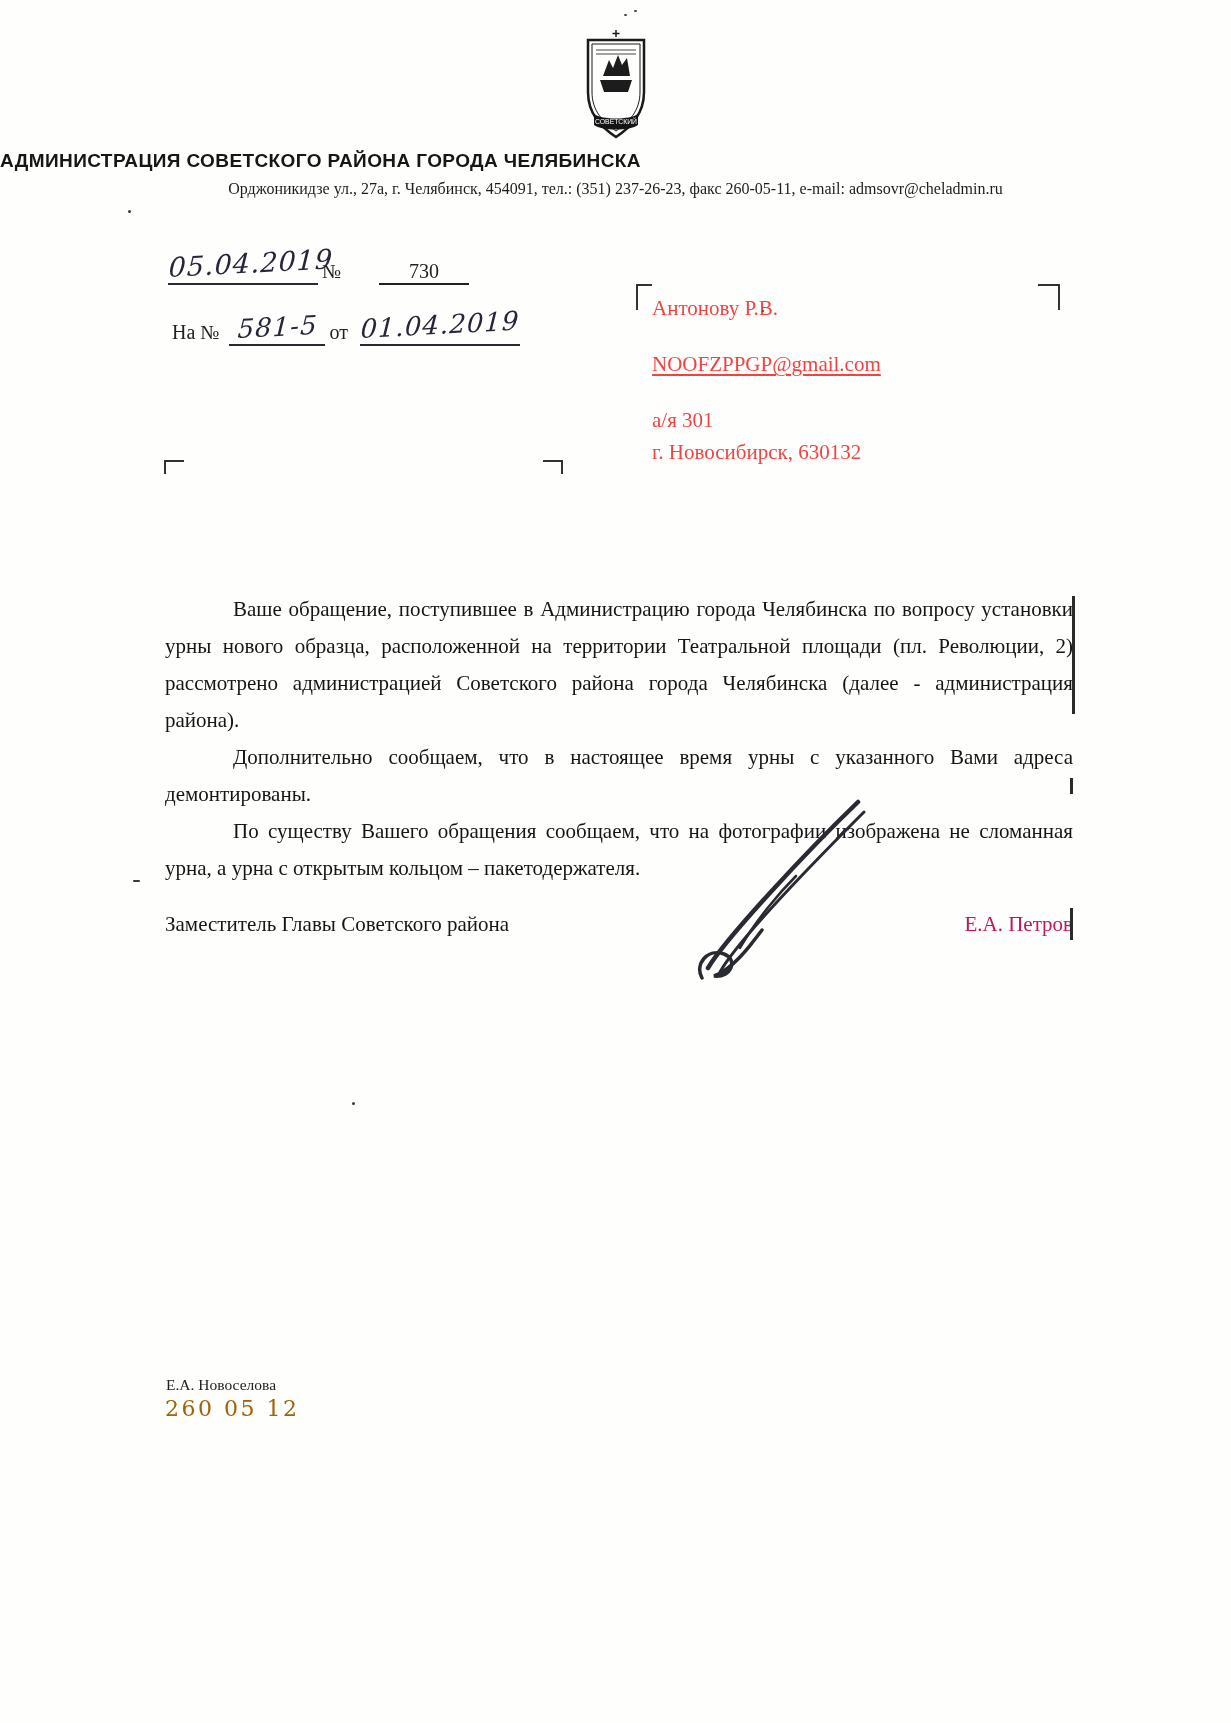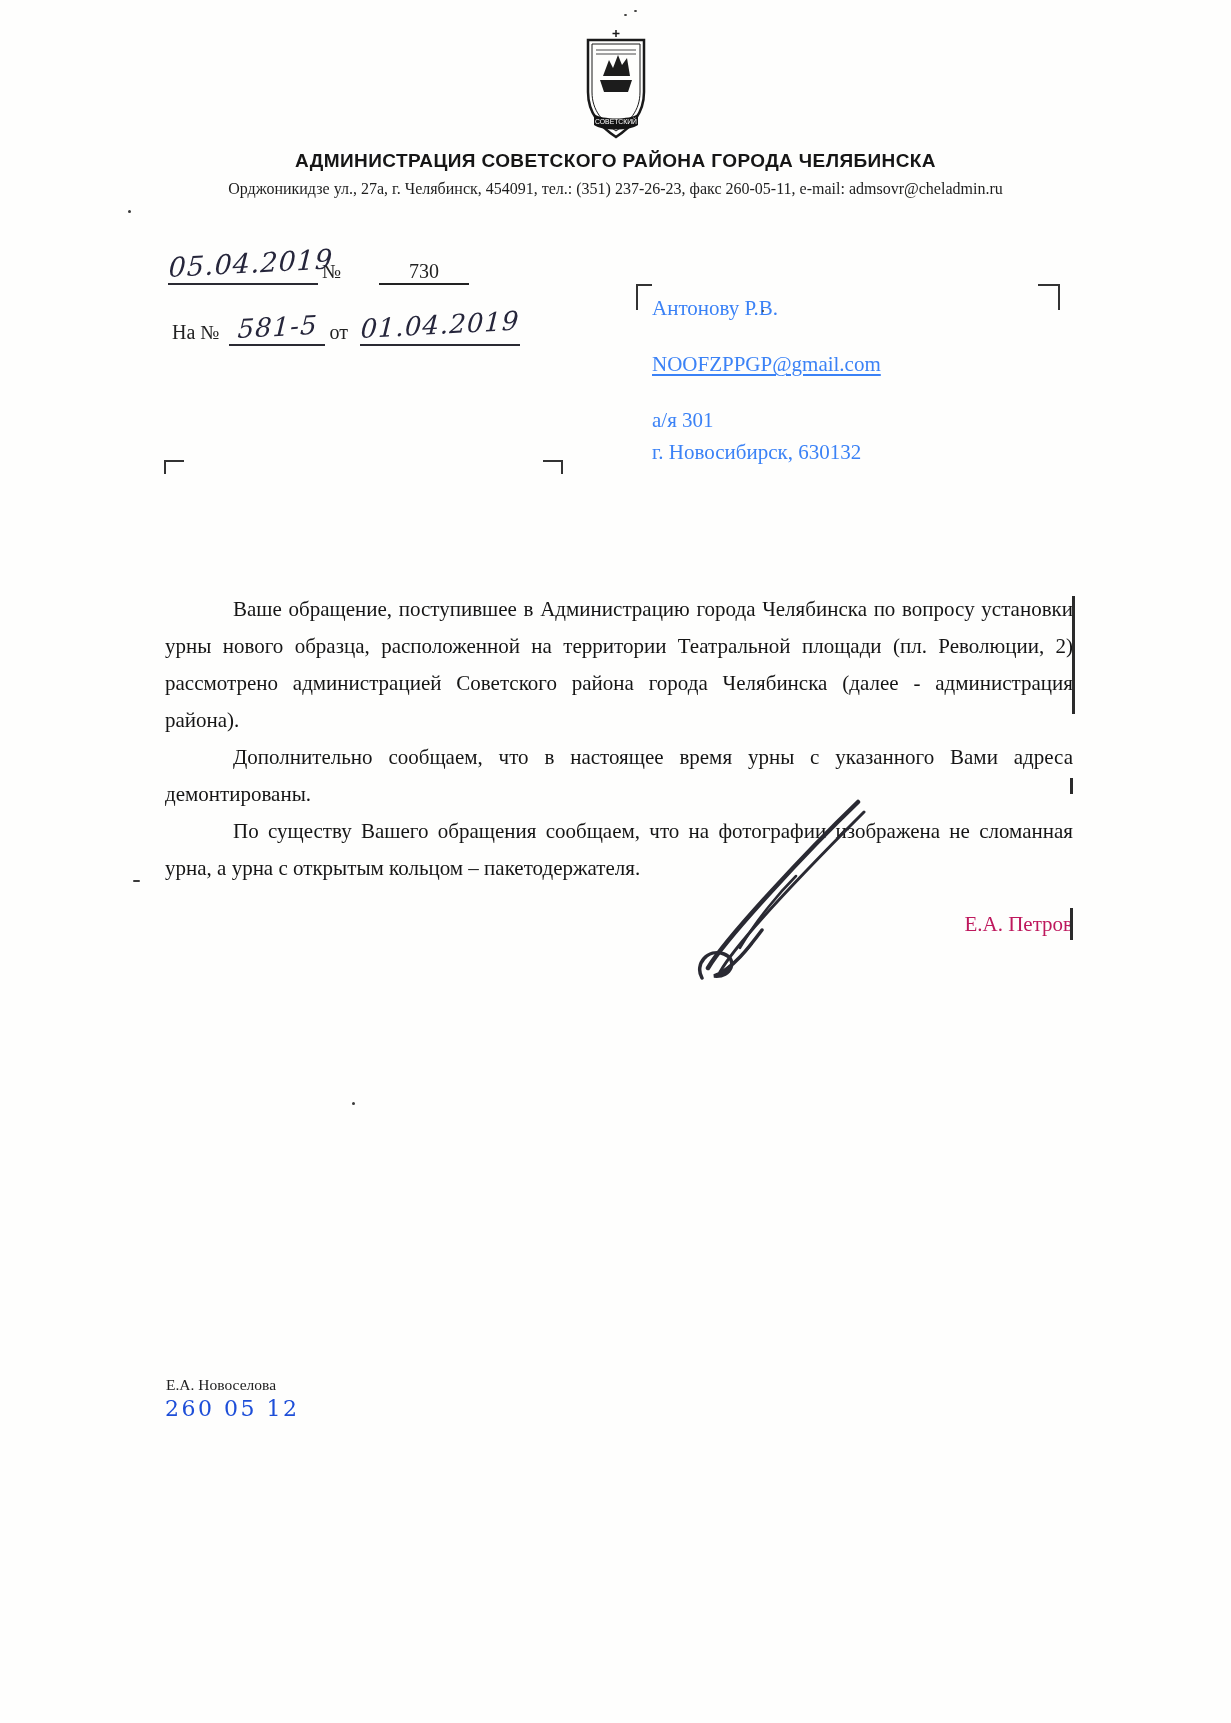--- a/index.html
+++ b/index.html
@@ -18,7 +18,7 @@
   .emblem-wrap { position:absolute; left:0; top:28px; width:100%; text-align:center; }
   .org-name {
     position:absolute; left:0; top:150px; width:100%;
-    text-align:center;
+    text-align:left;
     font-family:"Liberation Sans", sans-serif;
     font-weight:bold; font-size:19px; letter-spacing:0.4px;
     color:#161616;

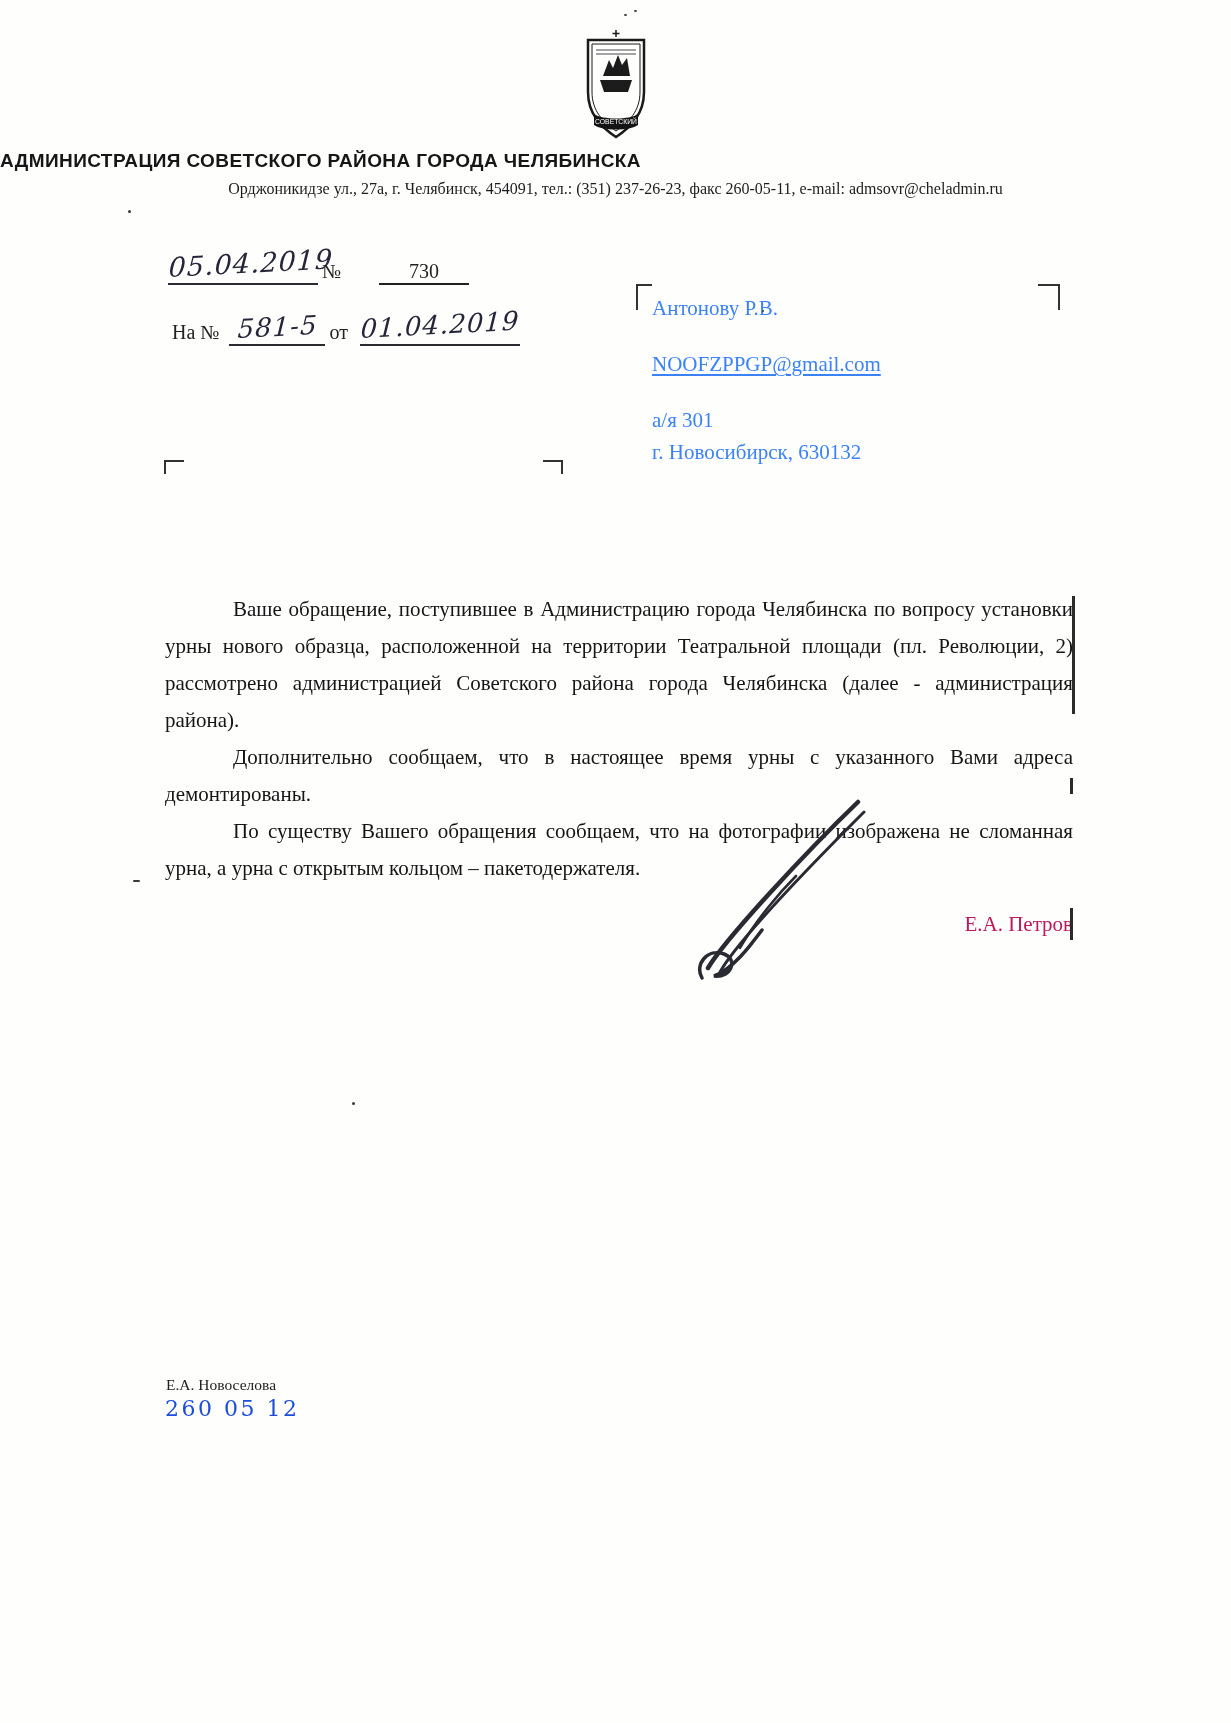--- a/index.html
+++ b/index.html
@@ -53,7 +53,7 @@
   .printed-num { font-size:20px; color:#222; }
 
   
-  .recipient-line { position:absolute; left:652px; font-size:21px; color:#3b82f6; white-space:nowrap; }
+  .recipient-line { position:absolute; left:652px; font-size:21px; color:#ef4444; white-space:nowrap; }
   .recipient-name { top:296px; }
   .recipient-email { top:352px; text-decoration:underline; text-underline-offset:3px; }
   .recipient-box  { top:408px; }

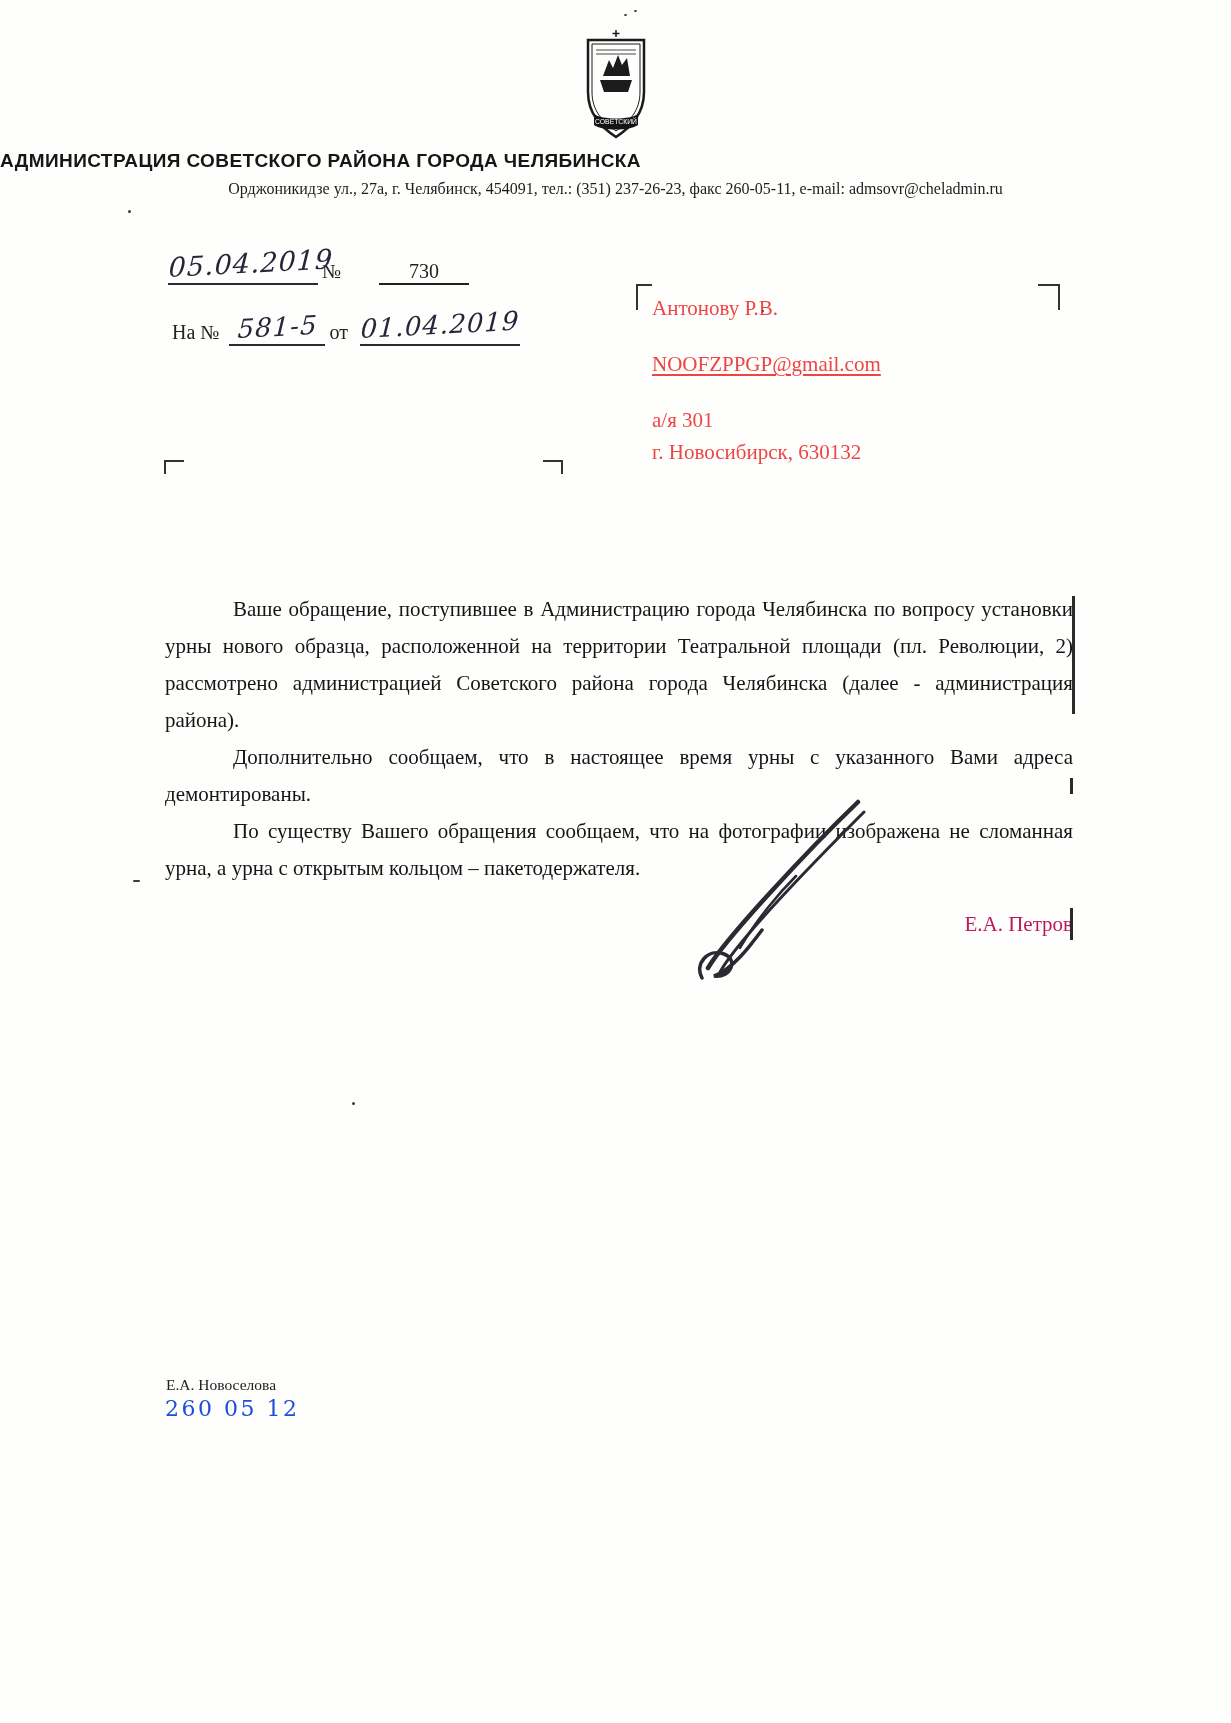--- a/index.html
+++ b/index.html
@@ -161,6 +161,7 @@
     <p>По существу Вашего обращения сообщаем, что на фотографии изображена не сломанная урна, а урна с открытым кольцом – пакетодержателя.</p>
   </div>
 
+  <div class="position-title">Заместитель Главы Советского района</div>
 
   <div class="signature-wrap">
     <svg width="210" height="200" viewBox="0 0 210 200">

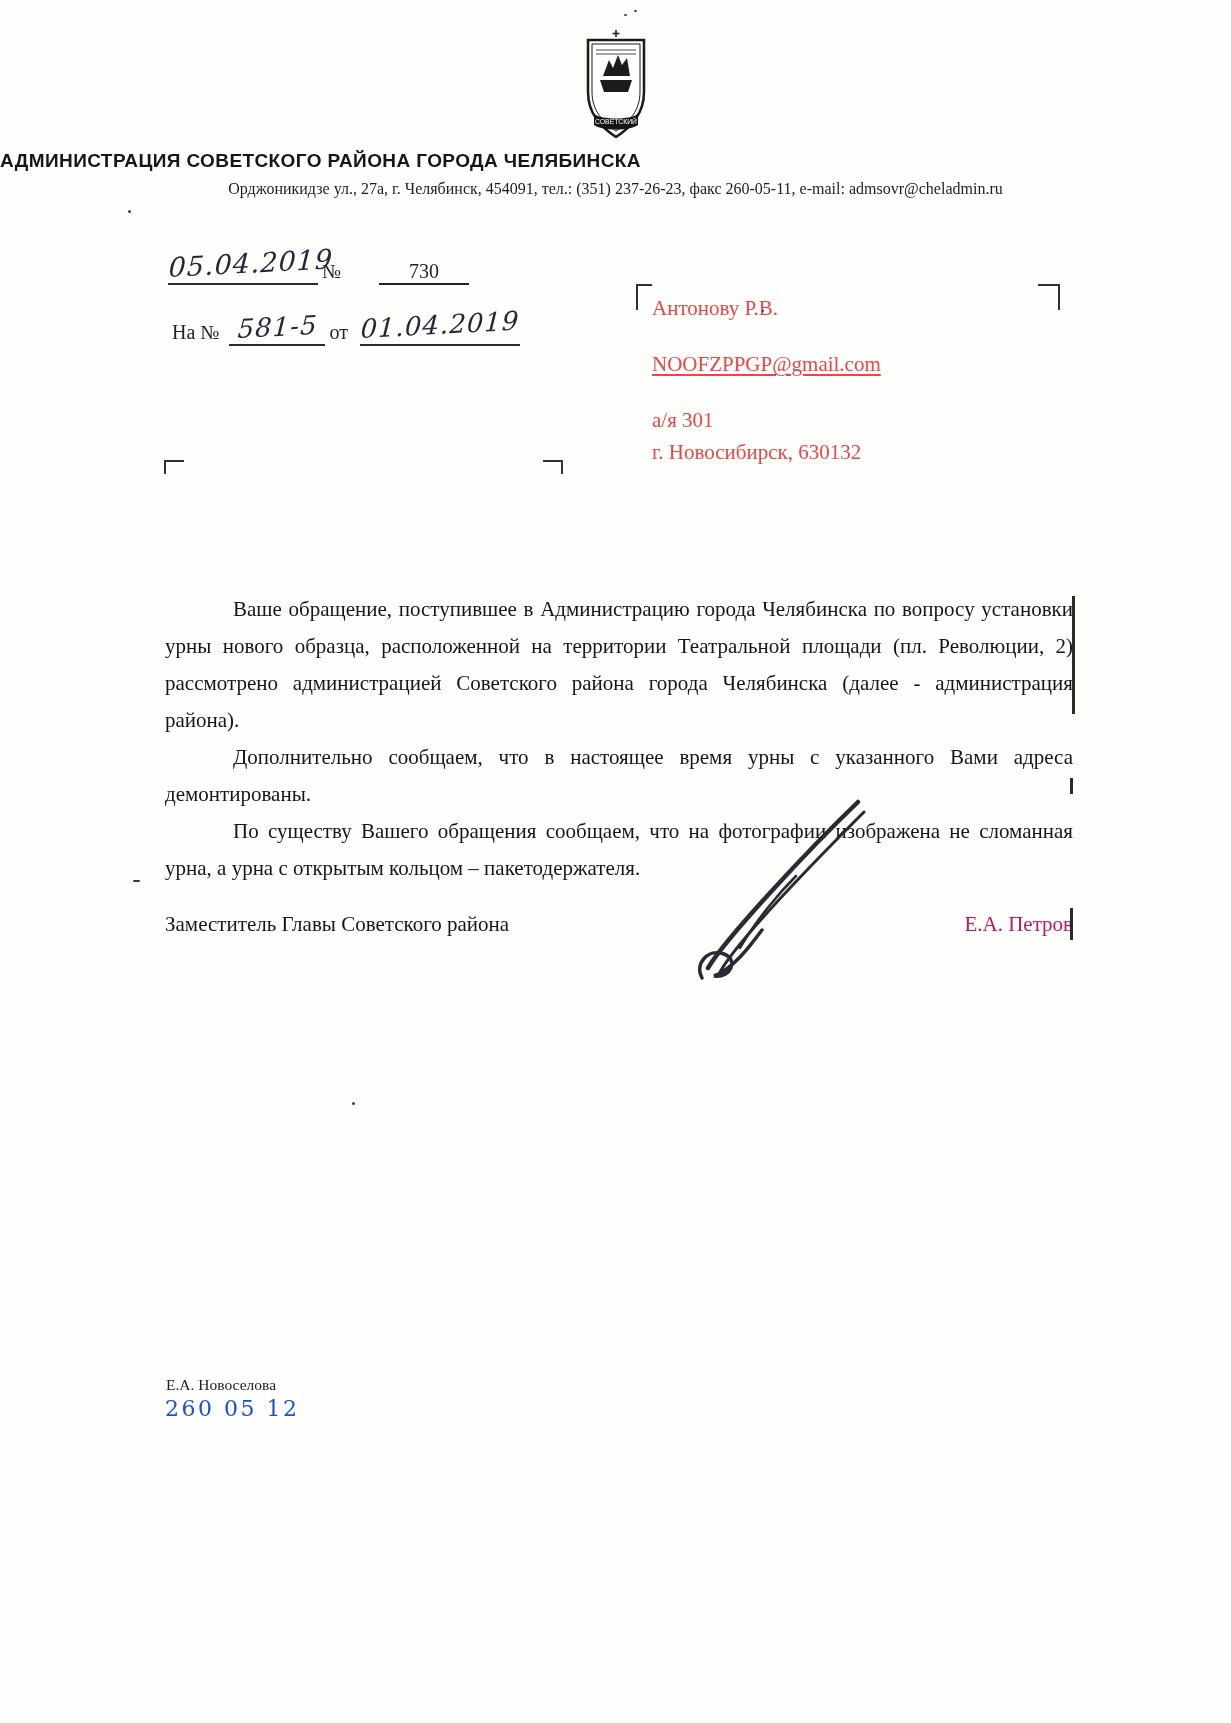--- a/index.html
+++ b/index.html
@@ -84,7 +84,7 @@
   .executor-phone {
     position:absolute; left:165px; top:1396px;
     font-family:"DejaVu Serif", serif;
-    font-size:22px; letter-spacing:2.5px; color:#1d4ed8;
+    font-size:22px; letter-spacing:2.5px; color:#a16207;
   }
 
   

